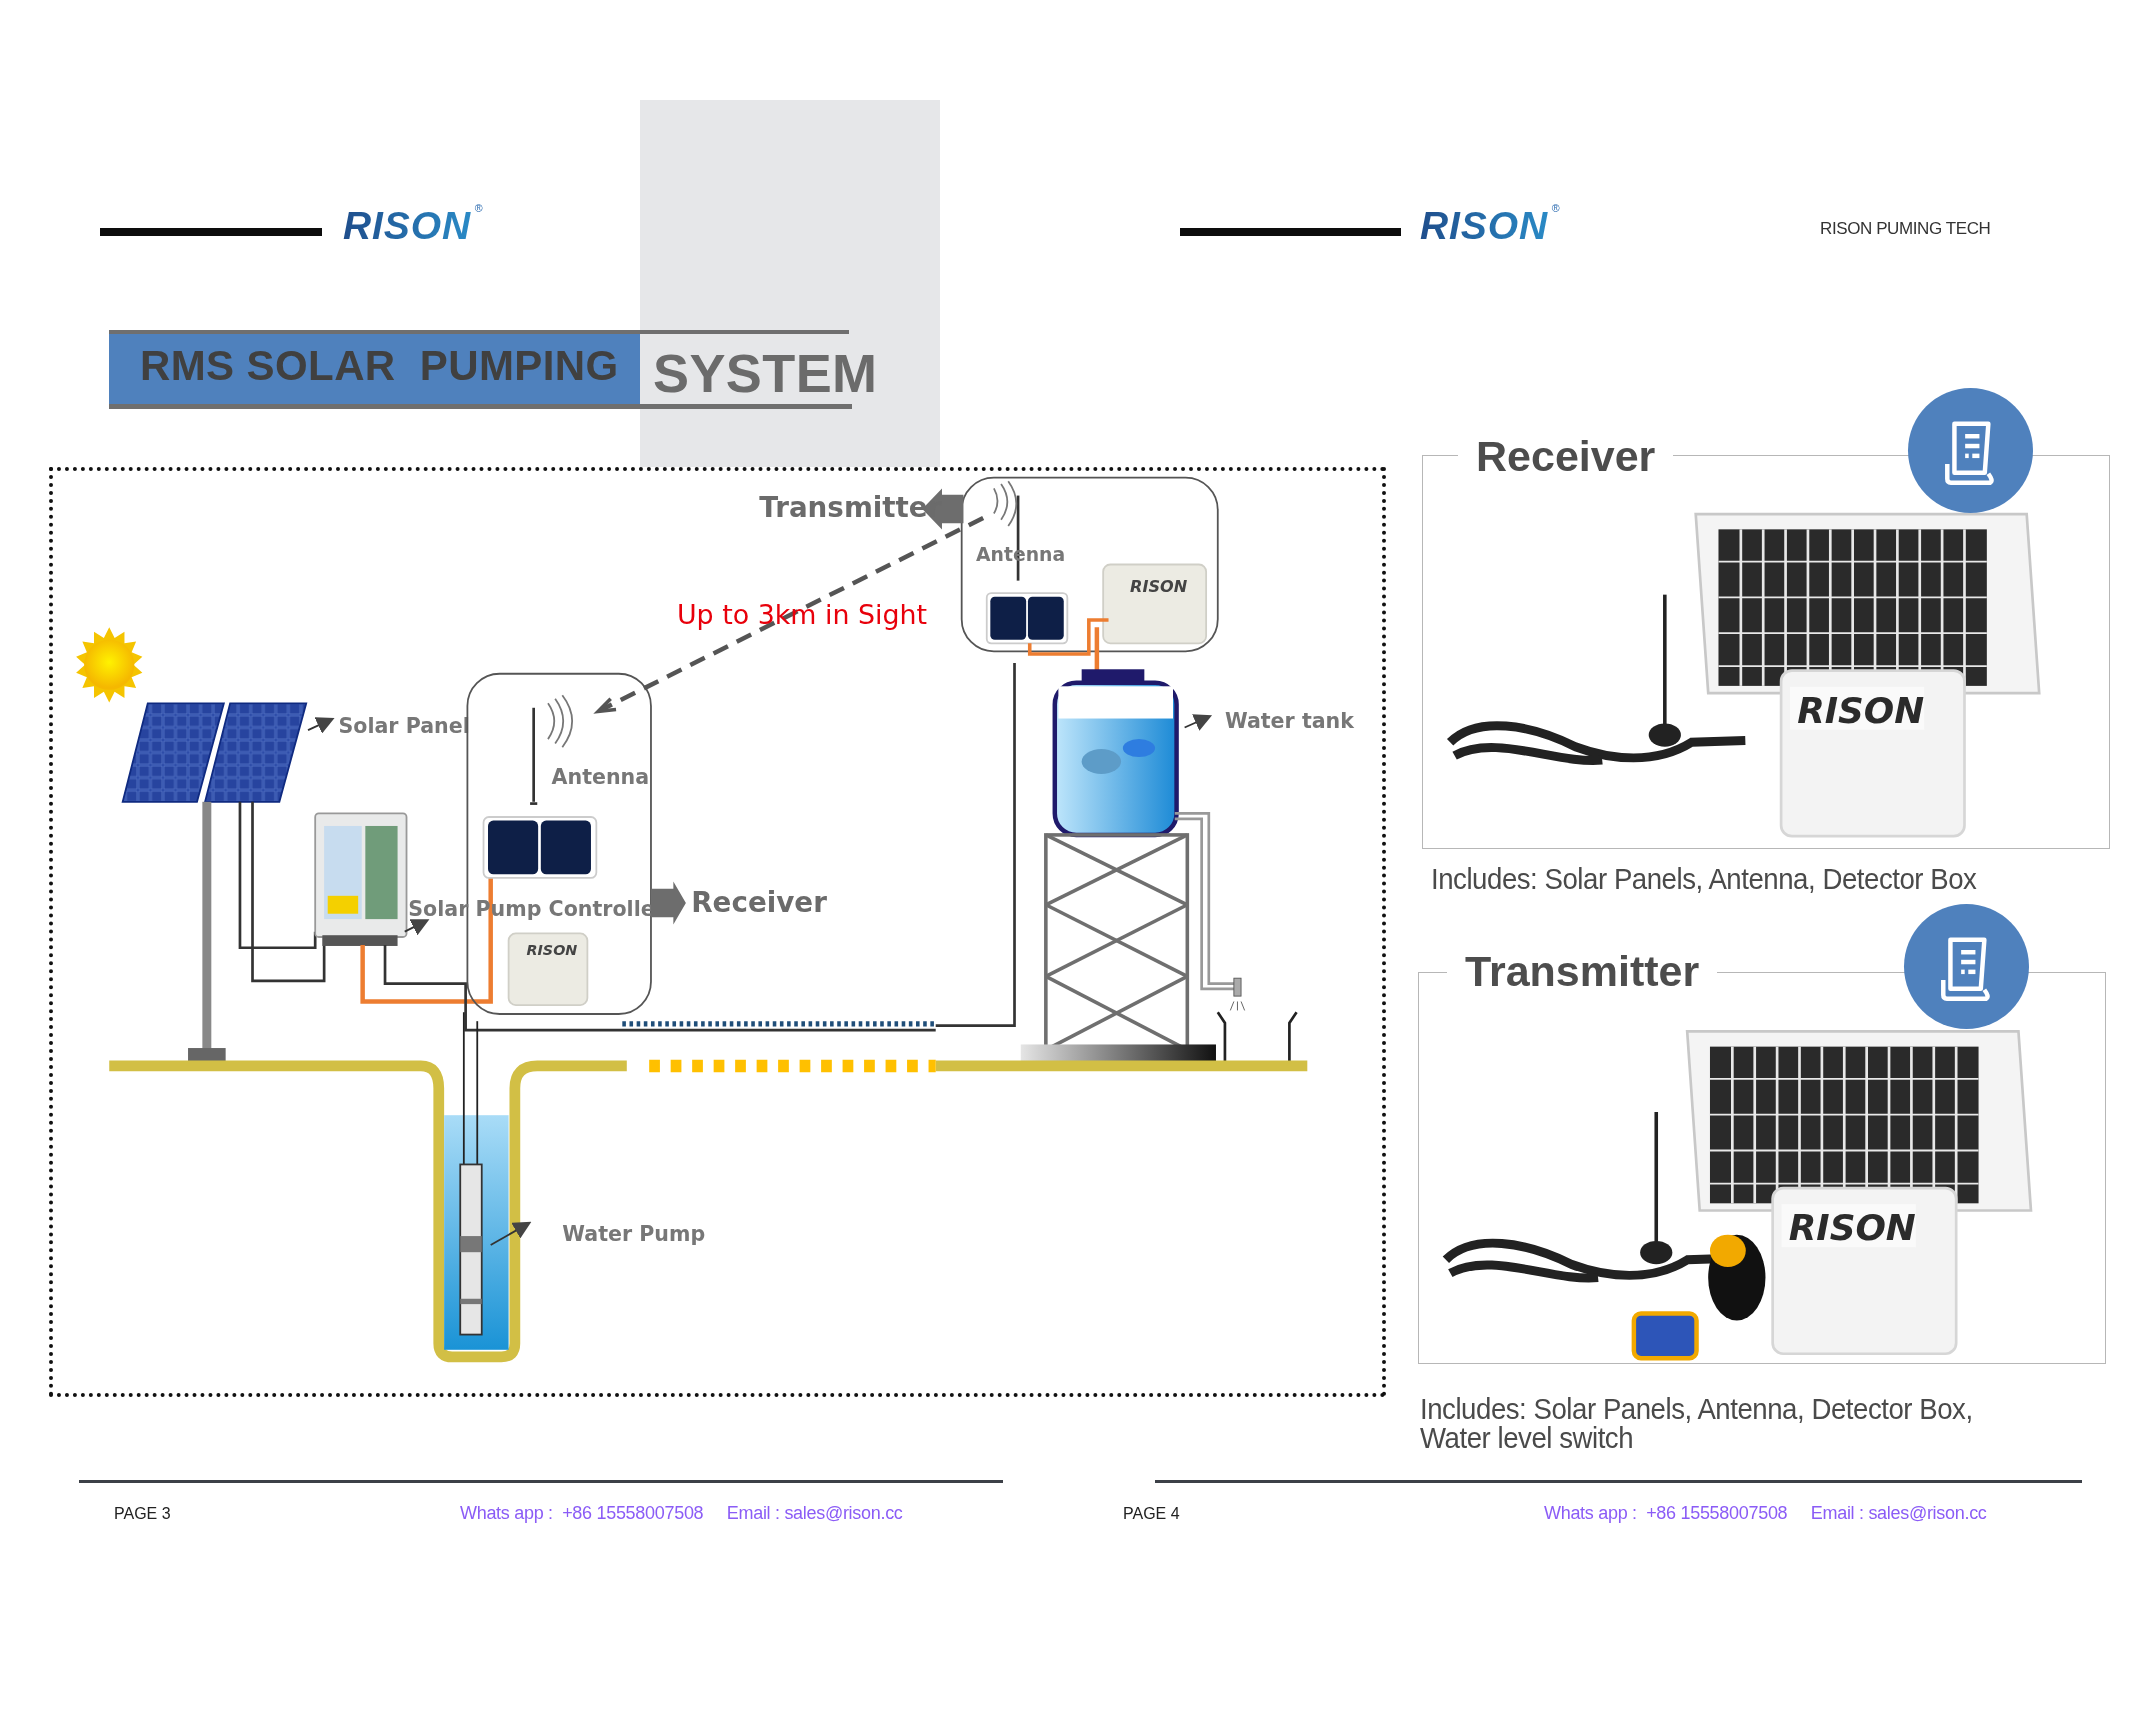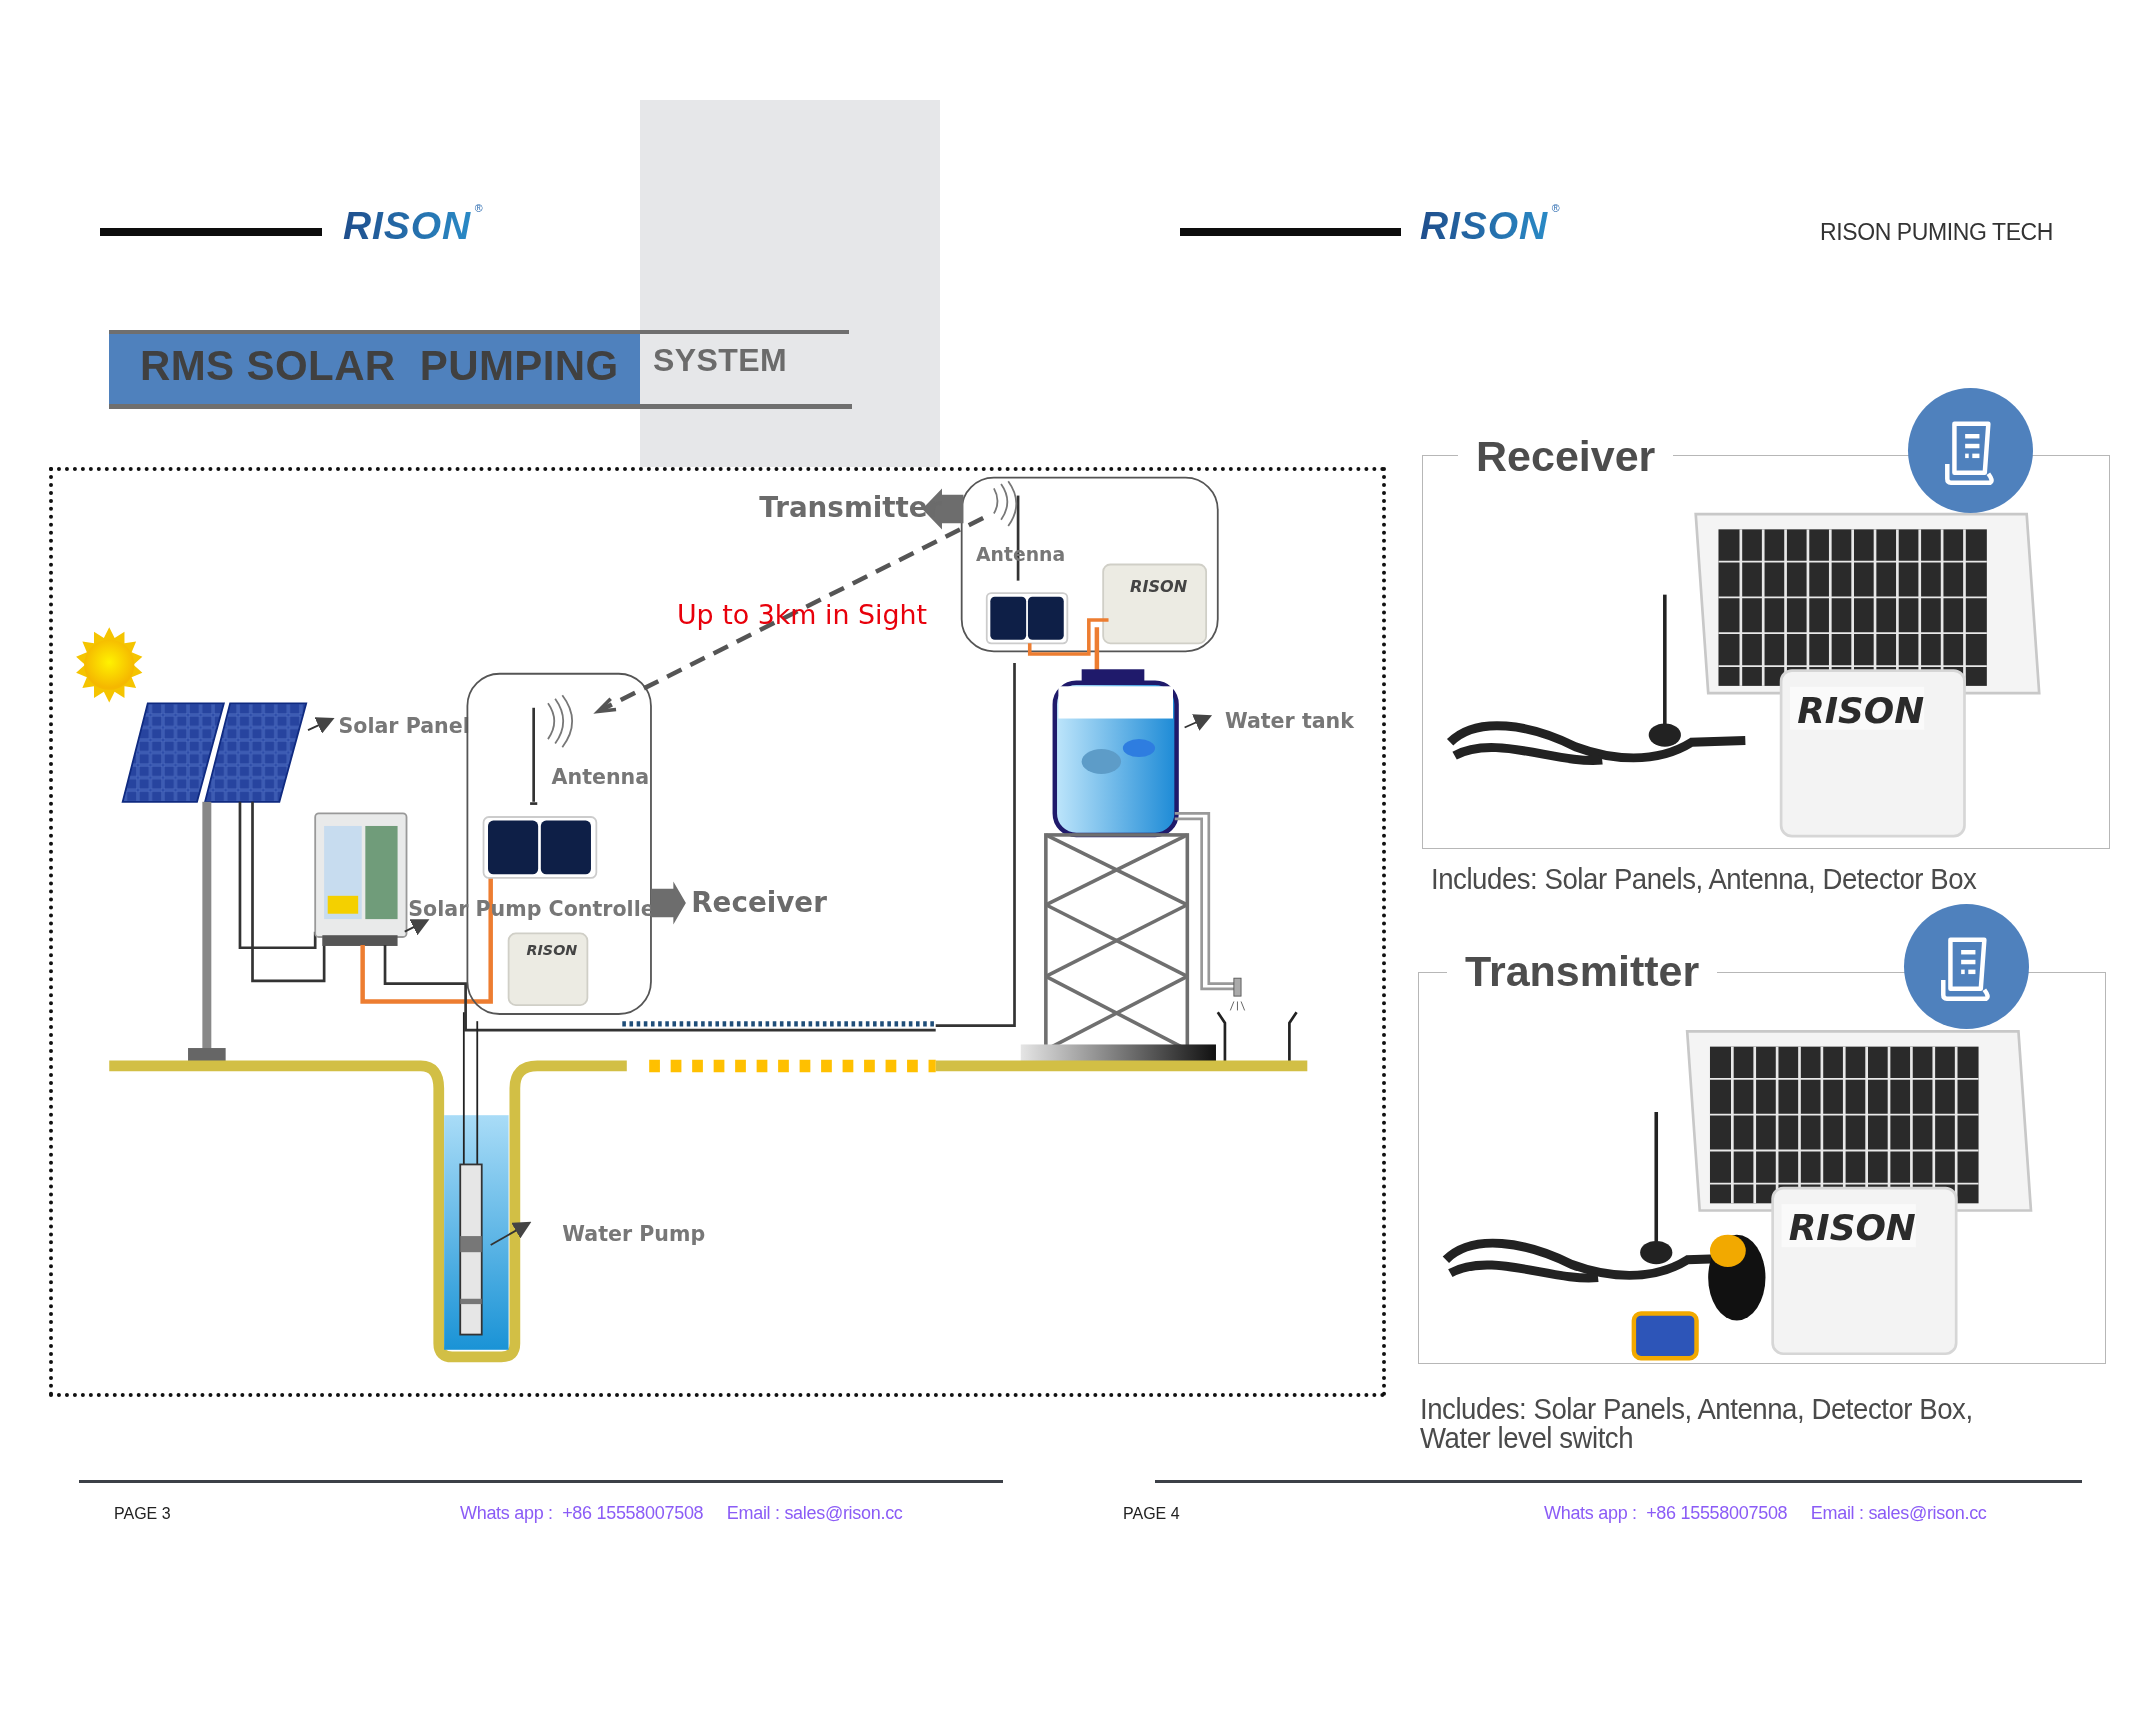--- a/index.html
+++ b/index.html
@@ -10,7 +10,7 @@
   .logo { font-family:"Liberation Sans", sans-serif; font-weight:bold; font-style:italic; font-size:39px; letter-spacing:0.9px;
           background:linear-gradient(90deg,#1f4e8c,#2a8ac6); -webkit-background-clip:text; background-clip:text; color:transparent; }
   .logo-reg { font-size:10.7px; color:#2a6ab0; position:absolute; top:-1.8px; right:-12.5px; font-style:normal; font-weight:normal; }
-  .tagline { font-size:23px; color:#333; letter-spacing:-0.4px; }
+  .tagline { font-size:17px; color:#333; letter-spacing:-0.4px; }
   .title-bar { left:109px; top:330px; width:743px; height:79px; }
   .title-top { position:absolute; left:0; top:0; width:740px; height:3.6px; background:#6f6f6f; }
   .title-bot { position:absolute; left:0; top:74px; width:743px; height:4.5px; background:#6f6f6f; }

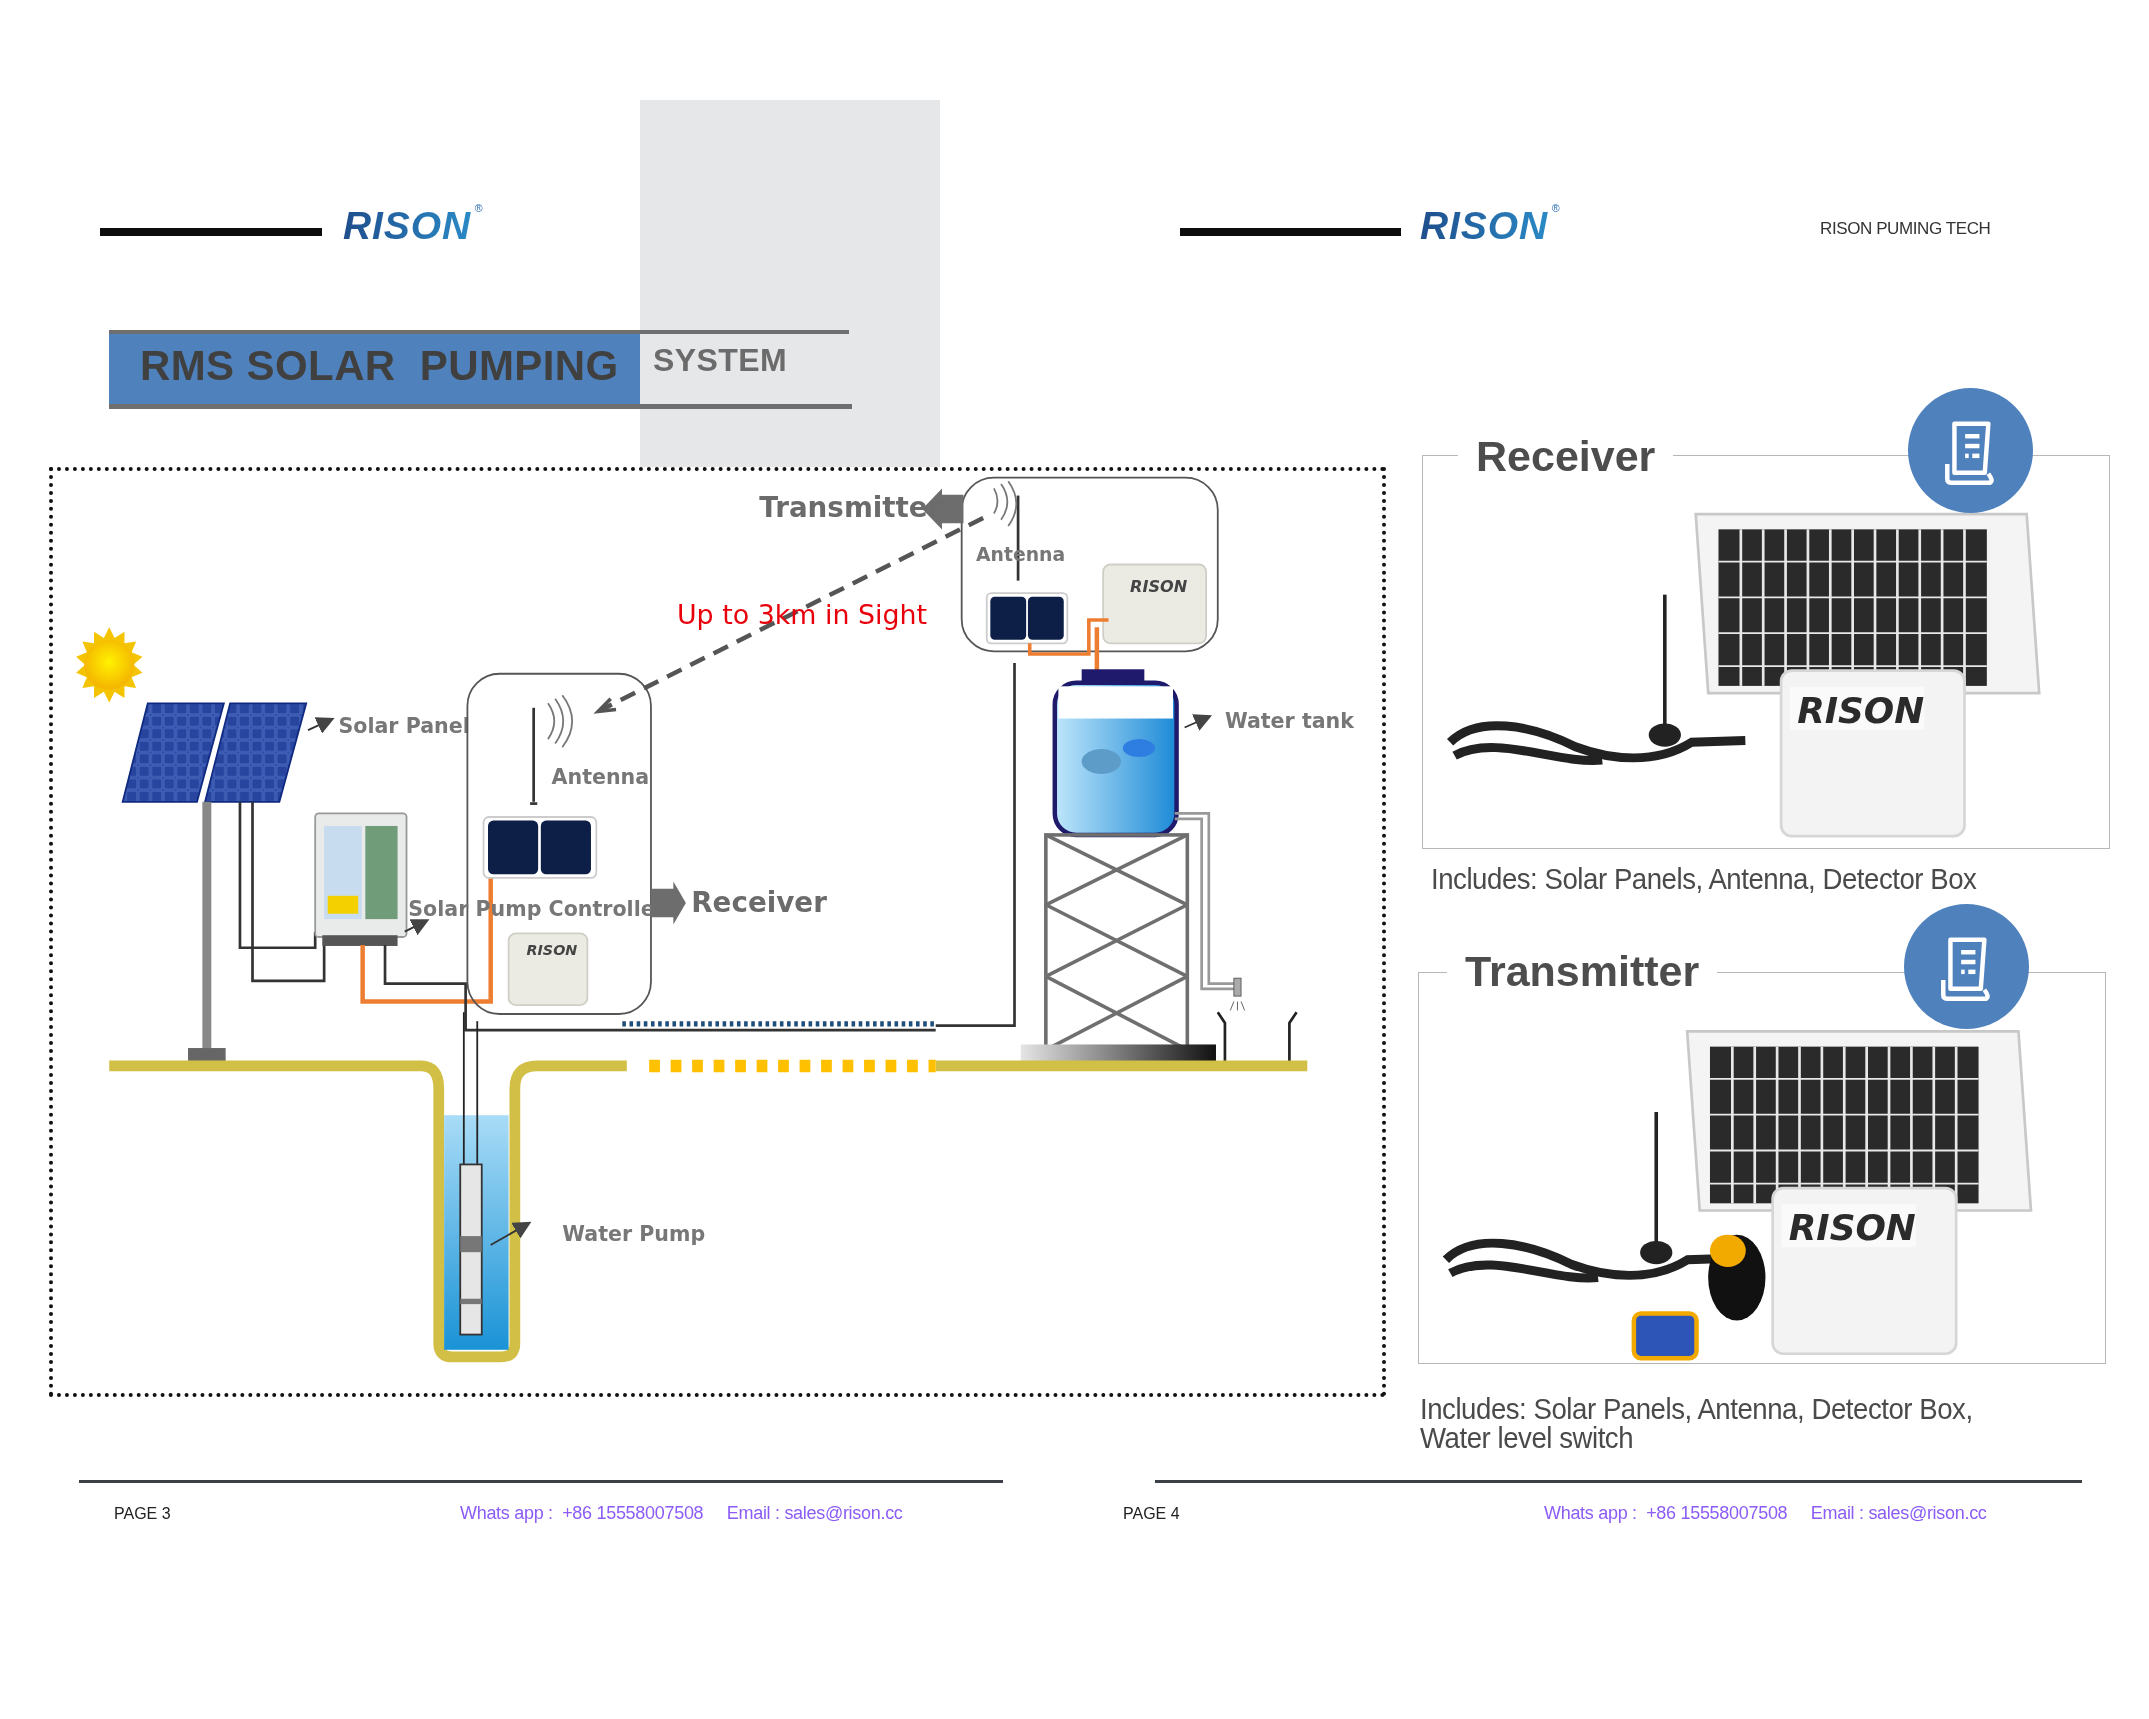--- a/index.html
+++ b/index.html
@@ -16,7 +16,7 @@
   .title-bot { position:absolute; left:0; top:74px; width:743px; height:4.5px; background:#6f6f6f; }
   .title-blue { position:absolute; left:0; top:3.6px; width:531px; height:71px; background:#4f81bd; }
   .title-text-a { position:absolute; left:31px; top:11.6px; font-size:42px; font-weight:bold; color:#404040; letter-spacing:0.4px; white-space:pre; }
-  .title-text-b { position:absolute; left:544px; top:11.6px; font-size:32px; font-weight:bold; color:#6b6b6b; letter-spacing:0.4px; }
+  .title-text-b { position:absolute; left:544px; top:11.6px; font-size:54px; font-weight:bold; color:#6b6b6b; letter-spacing:0.4px; }
   .dotted { left:49px; top:467px; width:1329px; height:922px; border:4.5px dotted #111; box-sizing:content-box; }
   .prod-box { border:1.8px solid #b7b7b7; box-sizing:border-box; background:#fff; }
   .prod-title { font-size:43px; font-weight:bold; color:#4d4d4d; background:#fff; padding:0 18px; }

